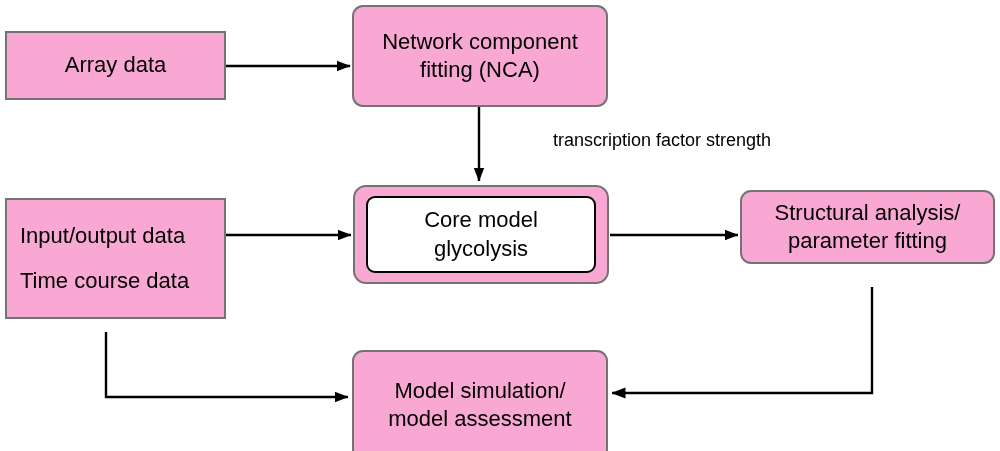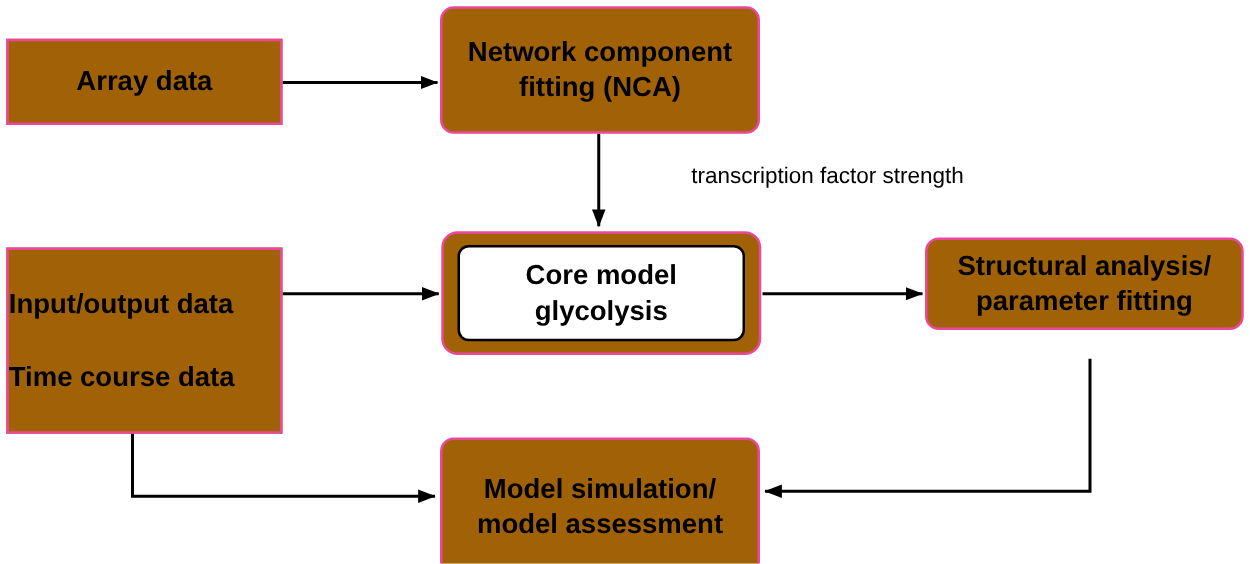--- a/index.html
+++ b/index.html
@@ -29,8 +29,8 @@
   .node {
     position: absolute;
     box-sizing: border-box;
-    border: 2px solid #ec4899;
-    background: #a16207;
+    border: 2px solid #737373;
+    background: #f9a8d4;
     display: flex;
     flex-direction: column;
     align-items: center;
@@ -38,7 +38,6 @@
     color: #000000;
     line-height: 1.28;
     white-space: nowrap;
-    font-weight: bold;
   }
   .node.rect {
     border-radius: 0;

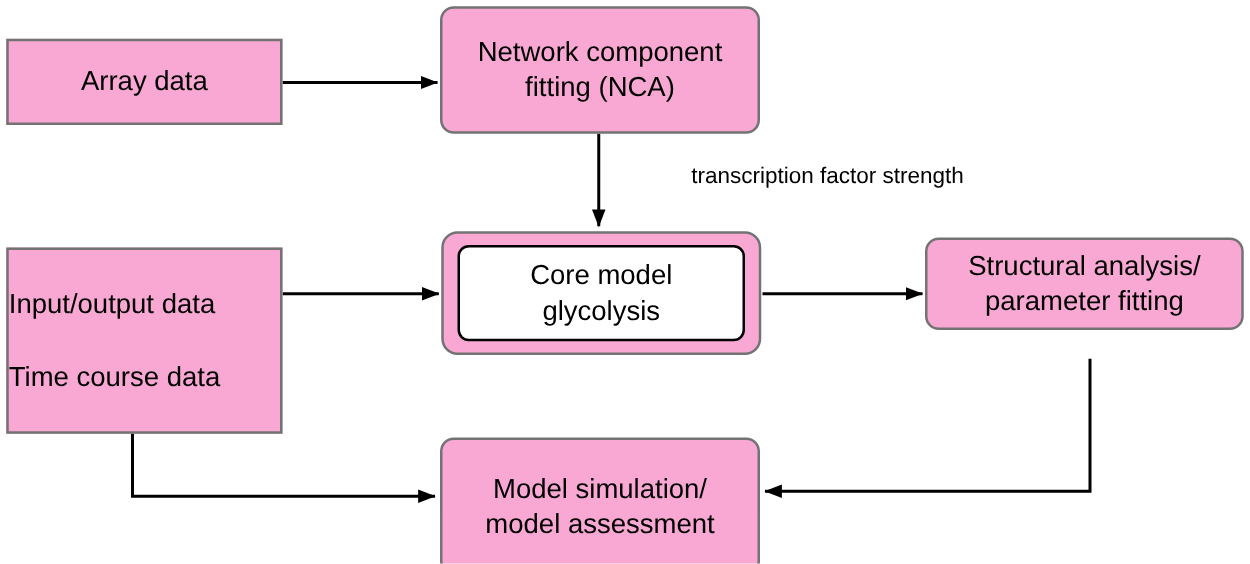--- a/index.html
+++ b/index.html
@@ -54,11 +54,11 @@
     font-size: 22px;
   }
   #node-input-data {
-    left: 5px; top: 198px; width: 221px; height: 149px;
+    left: 5px; top: 198px; width: 221px; height: 121px;
     font-size: 22px;
     align-items: flex-start;
     justify-content: space-around;
-    padding: 14px 0 14px 0;
+    padding: 14px 0 14px 13px;
   }
   #node-nca {
     left: 352px; top: 5px; width: 256px; height: 102px;

